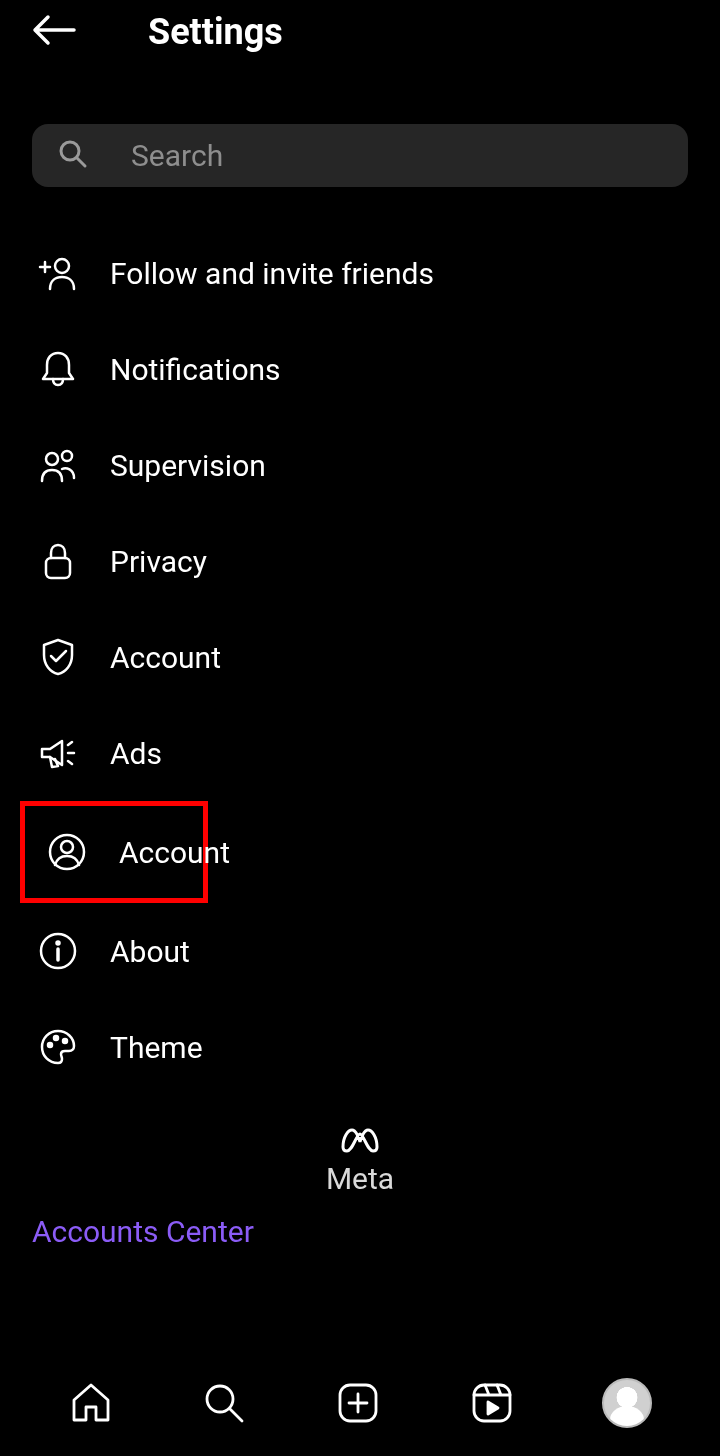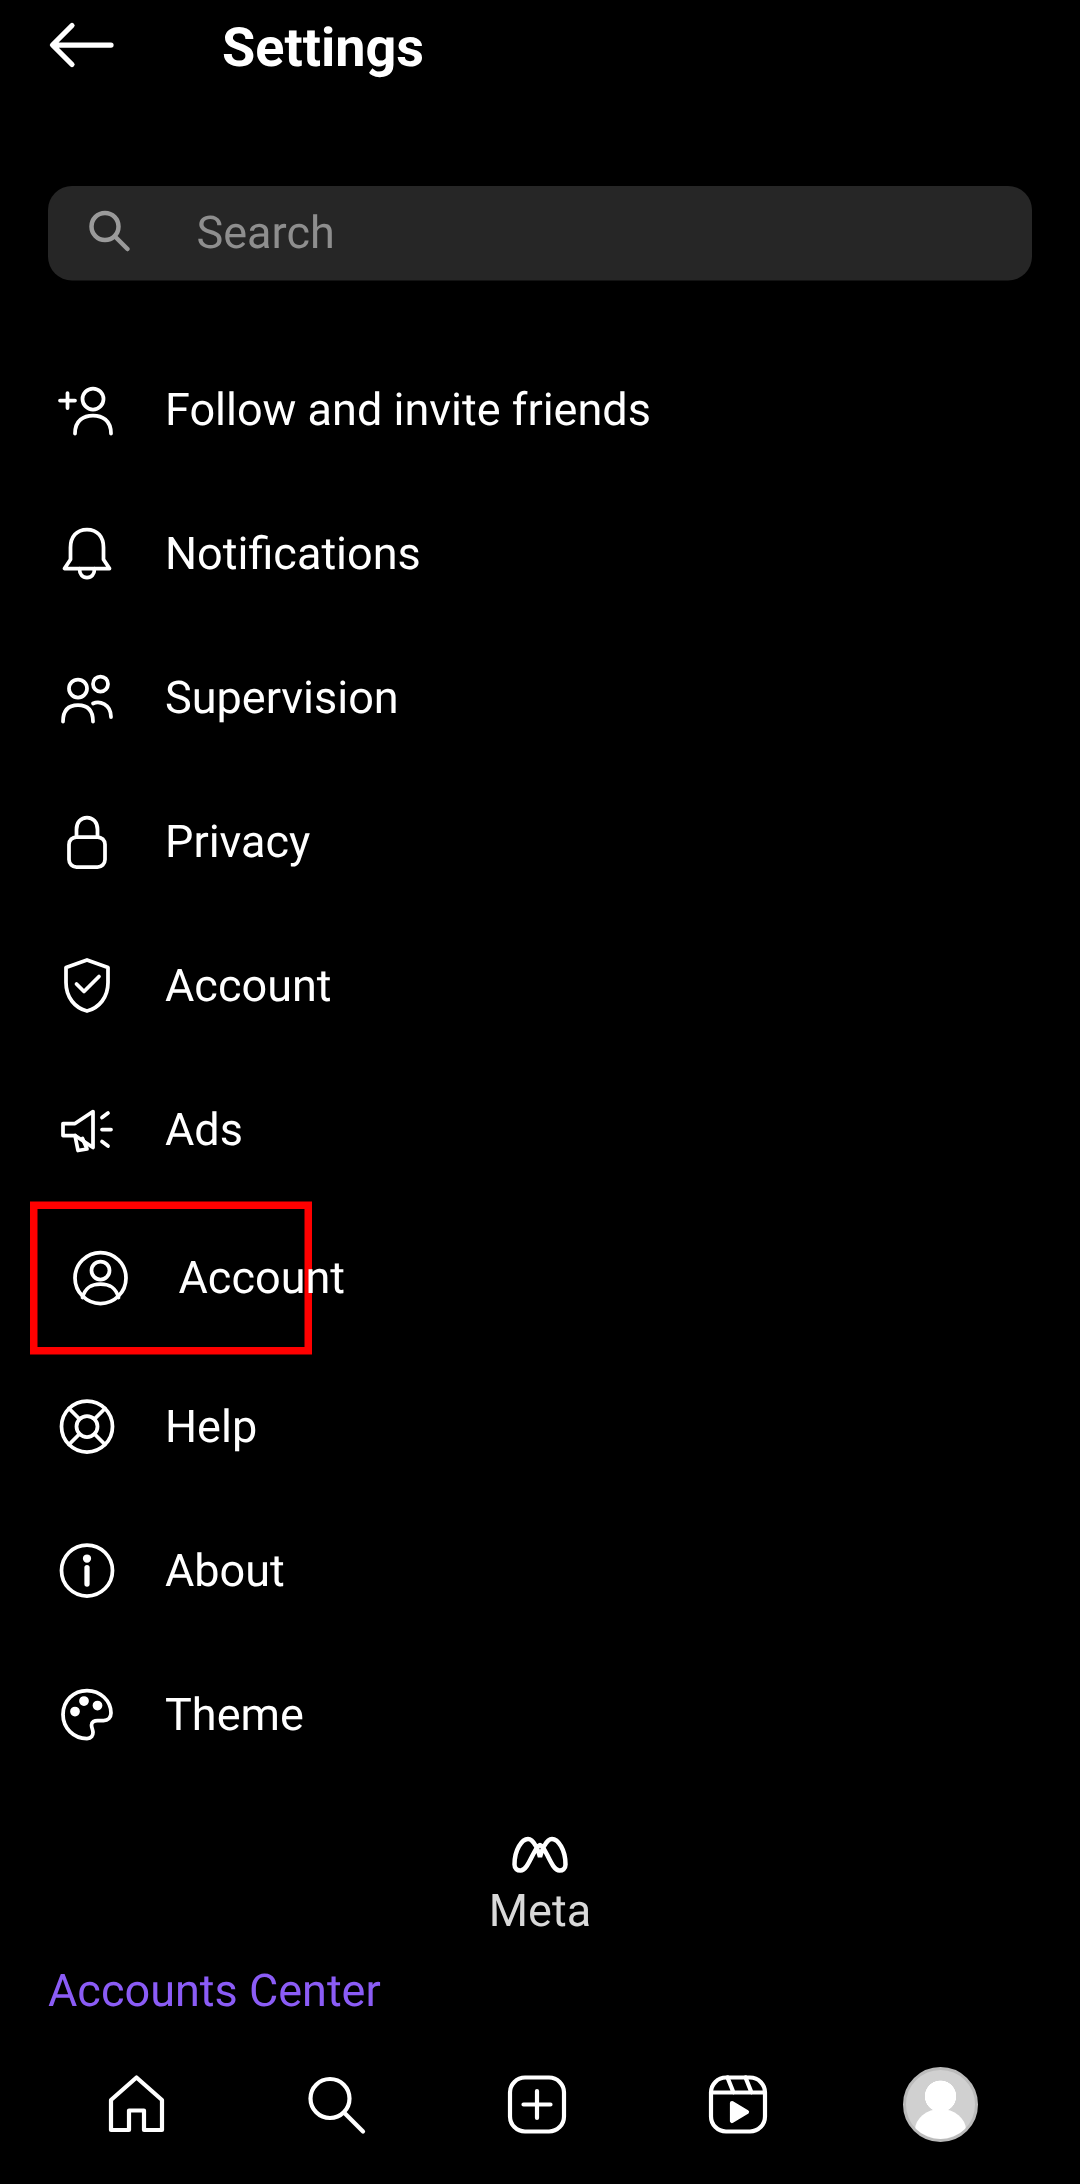--- a/index.html
+++ b/index.html
@@ -256,16 +256,6 @@
     <span class="menu-label">Account</span>
   </div>
 
-  <div class="menu-item">
-    <span class="menu-icon">
-      <svg width="40" height="40" viewBox="0 0 40 40">
-        <circle cx="20" cy="20" r="17"></circle>
-        <circle cx="20" cy="20" r="7"></circle>
-        <path d="M8 8 L15 15 M32 8 L25 15 M8 32 L15 25 M32 32 L25 25"></path>
-      </svg>
-    </span>
-    <span class="menu-label">Help</span>
-  </div>
 
   <div class="menu-item">
     <span class="menu-icon">

